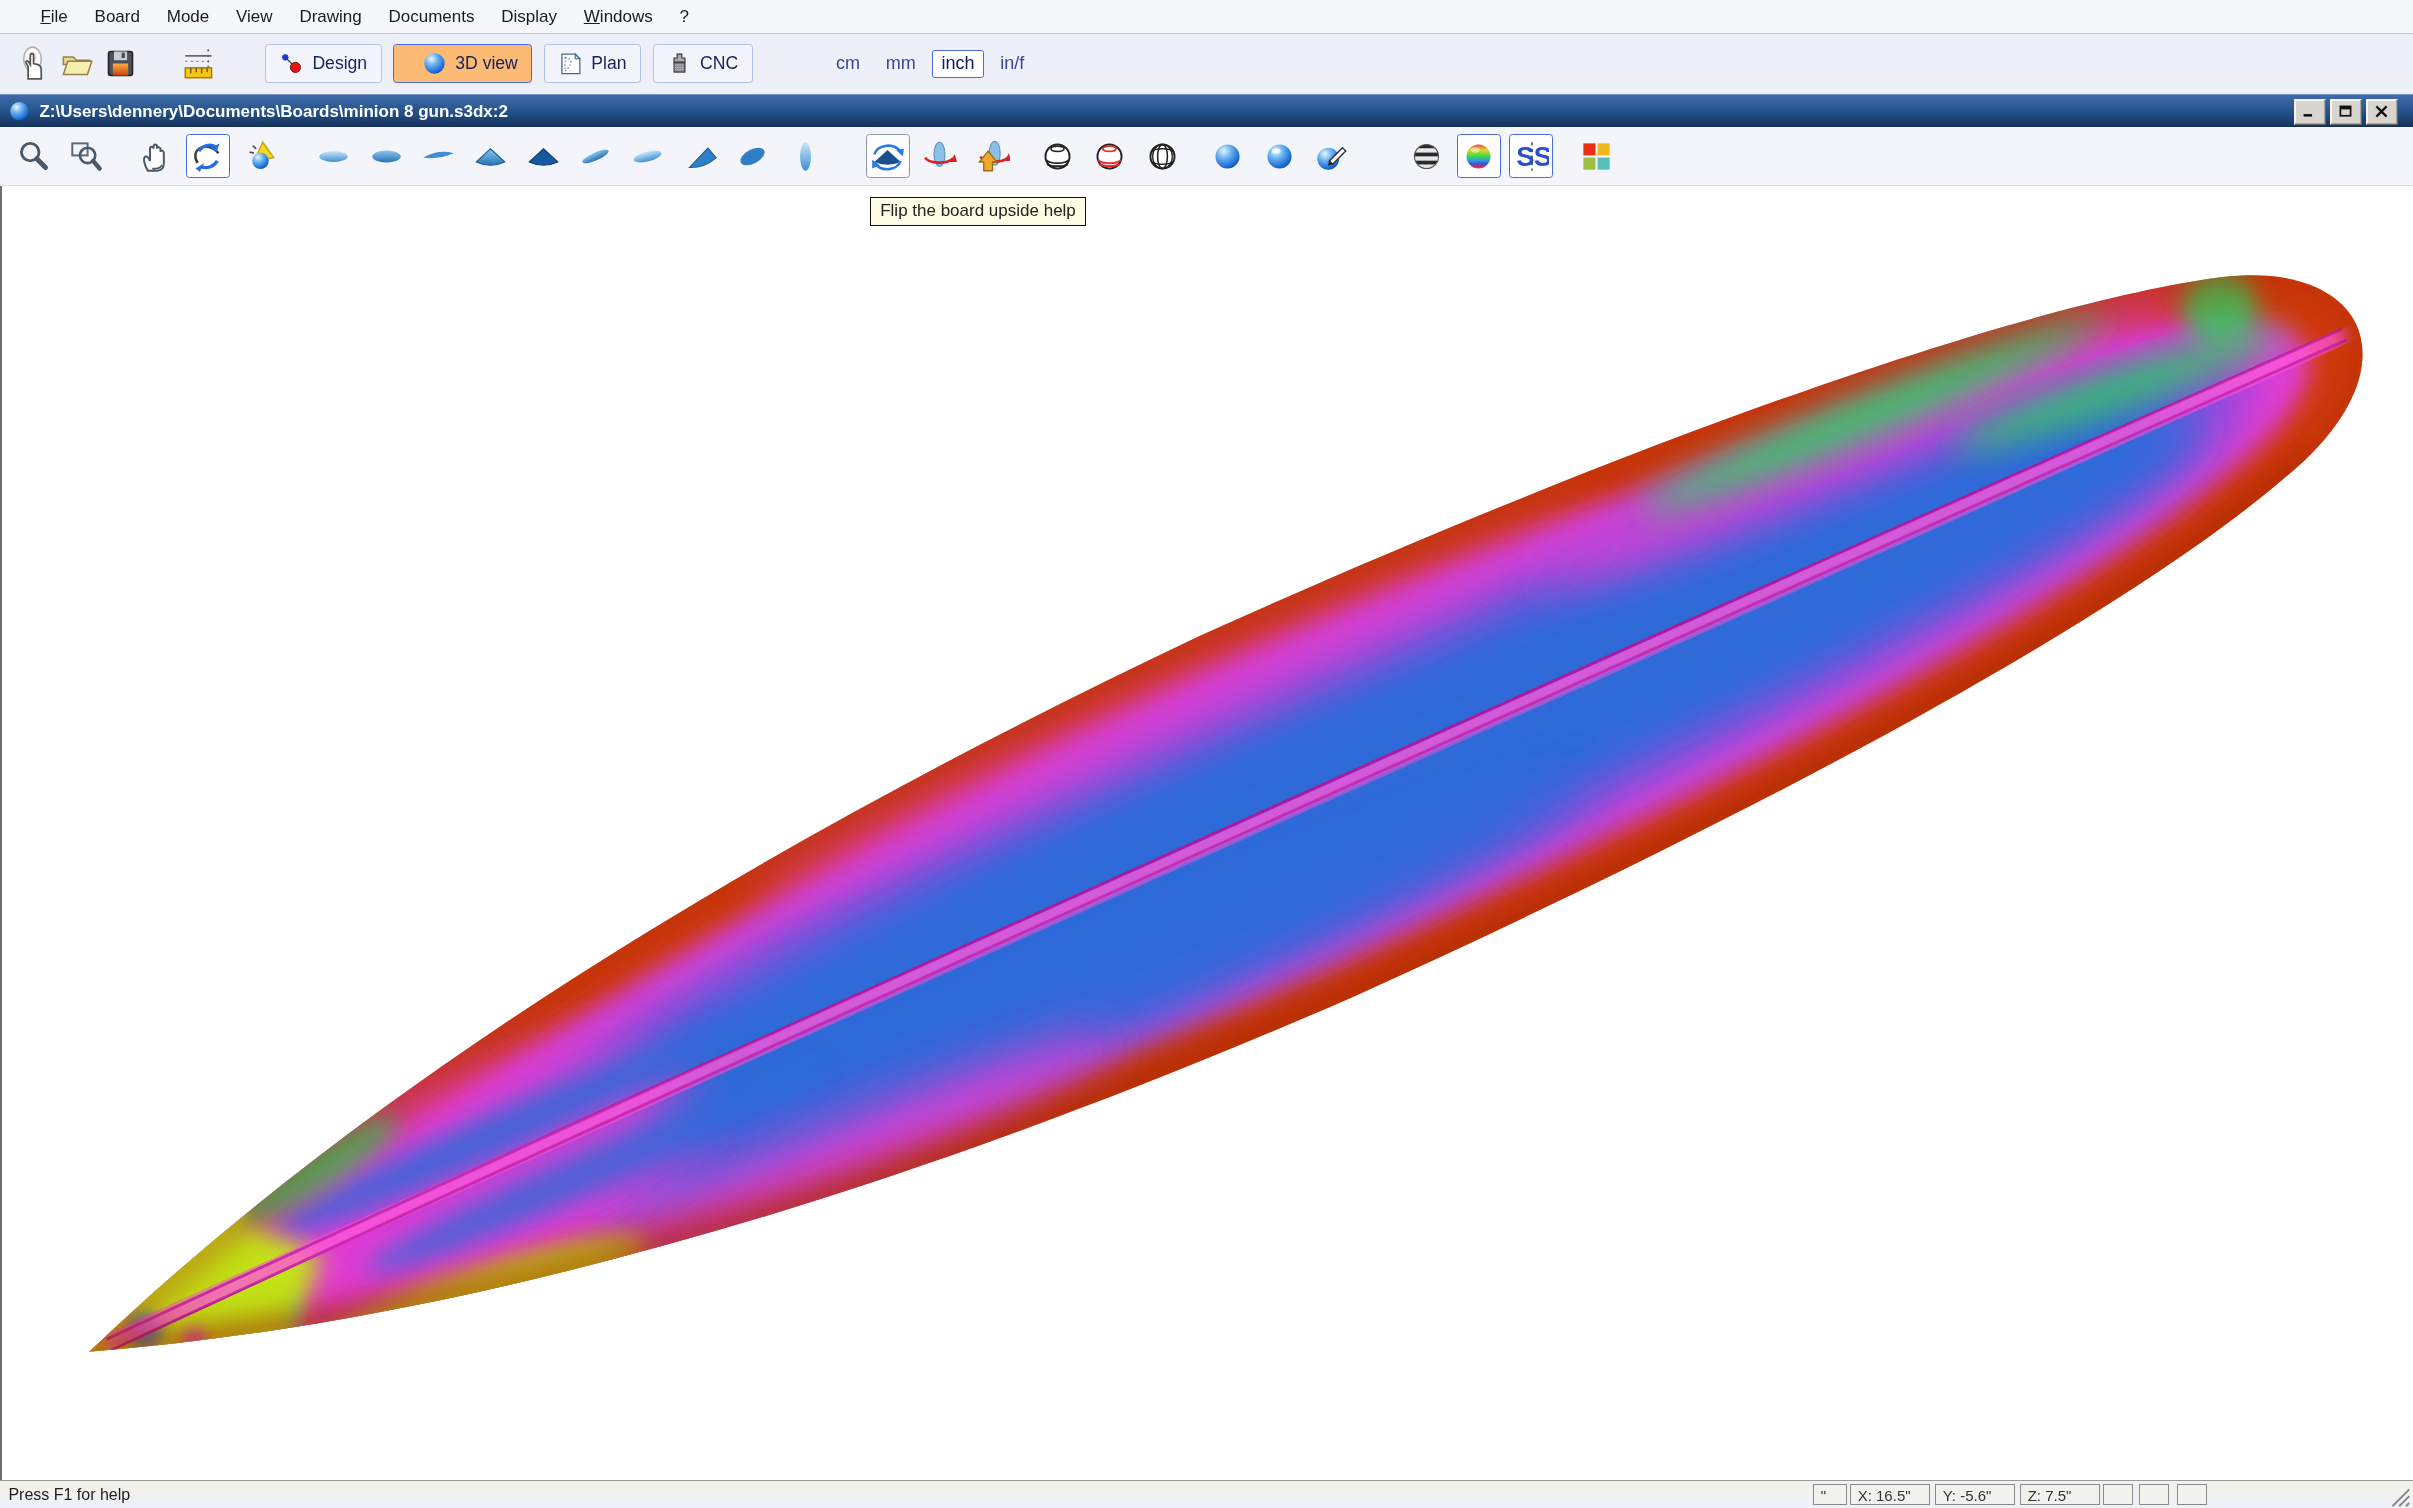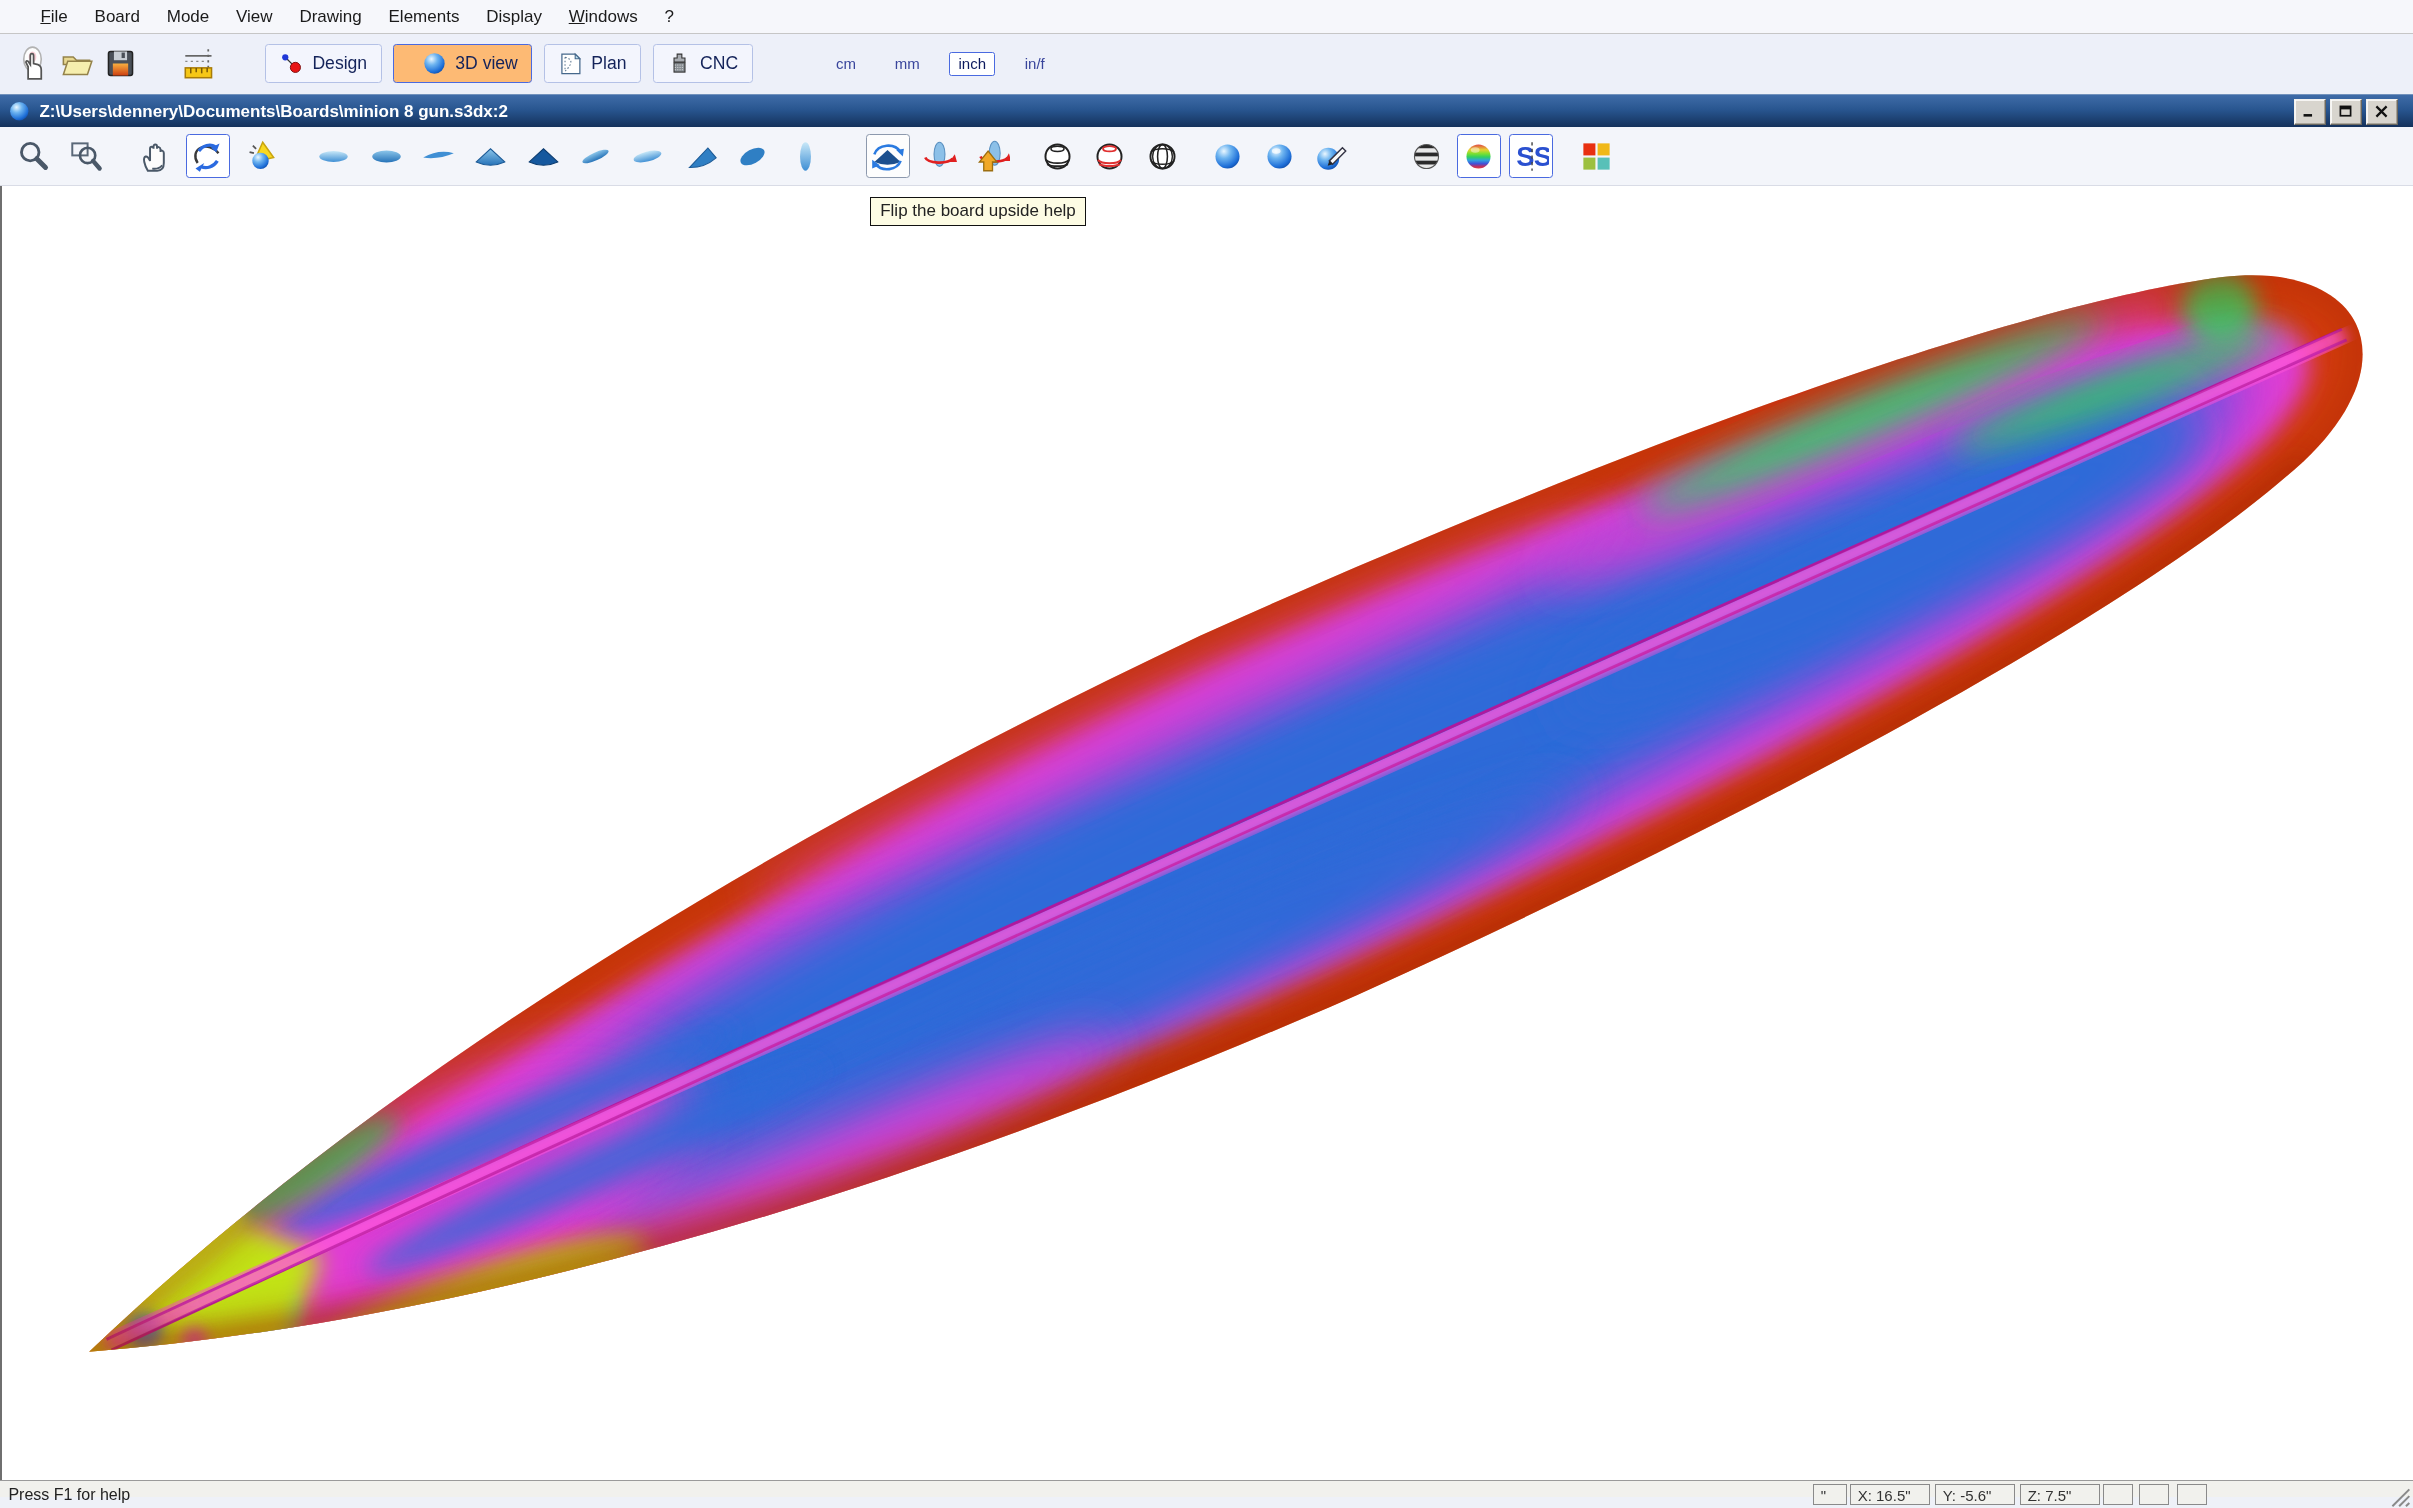--- a/index.html
+++ b/index.html
@@ -106,7 +106,7 @@
     <span class="menu-item">Mode</span>
     <span class="menu-item">View</span>
     <span class="menu-item">Drawing</span>
-    <span class="menu-item">Elements</span>
+    <span class="menu-item">Documents</span>
     <span class="menu-item">Display</span>
     <span class="menu-item"><u>W</u>indows</span>
     <span class="menu-item">?</span>

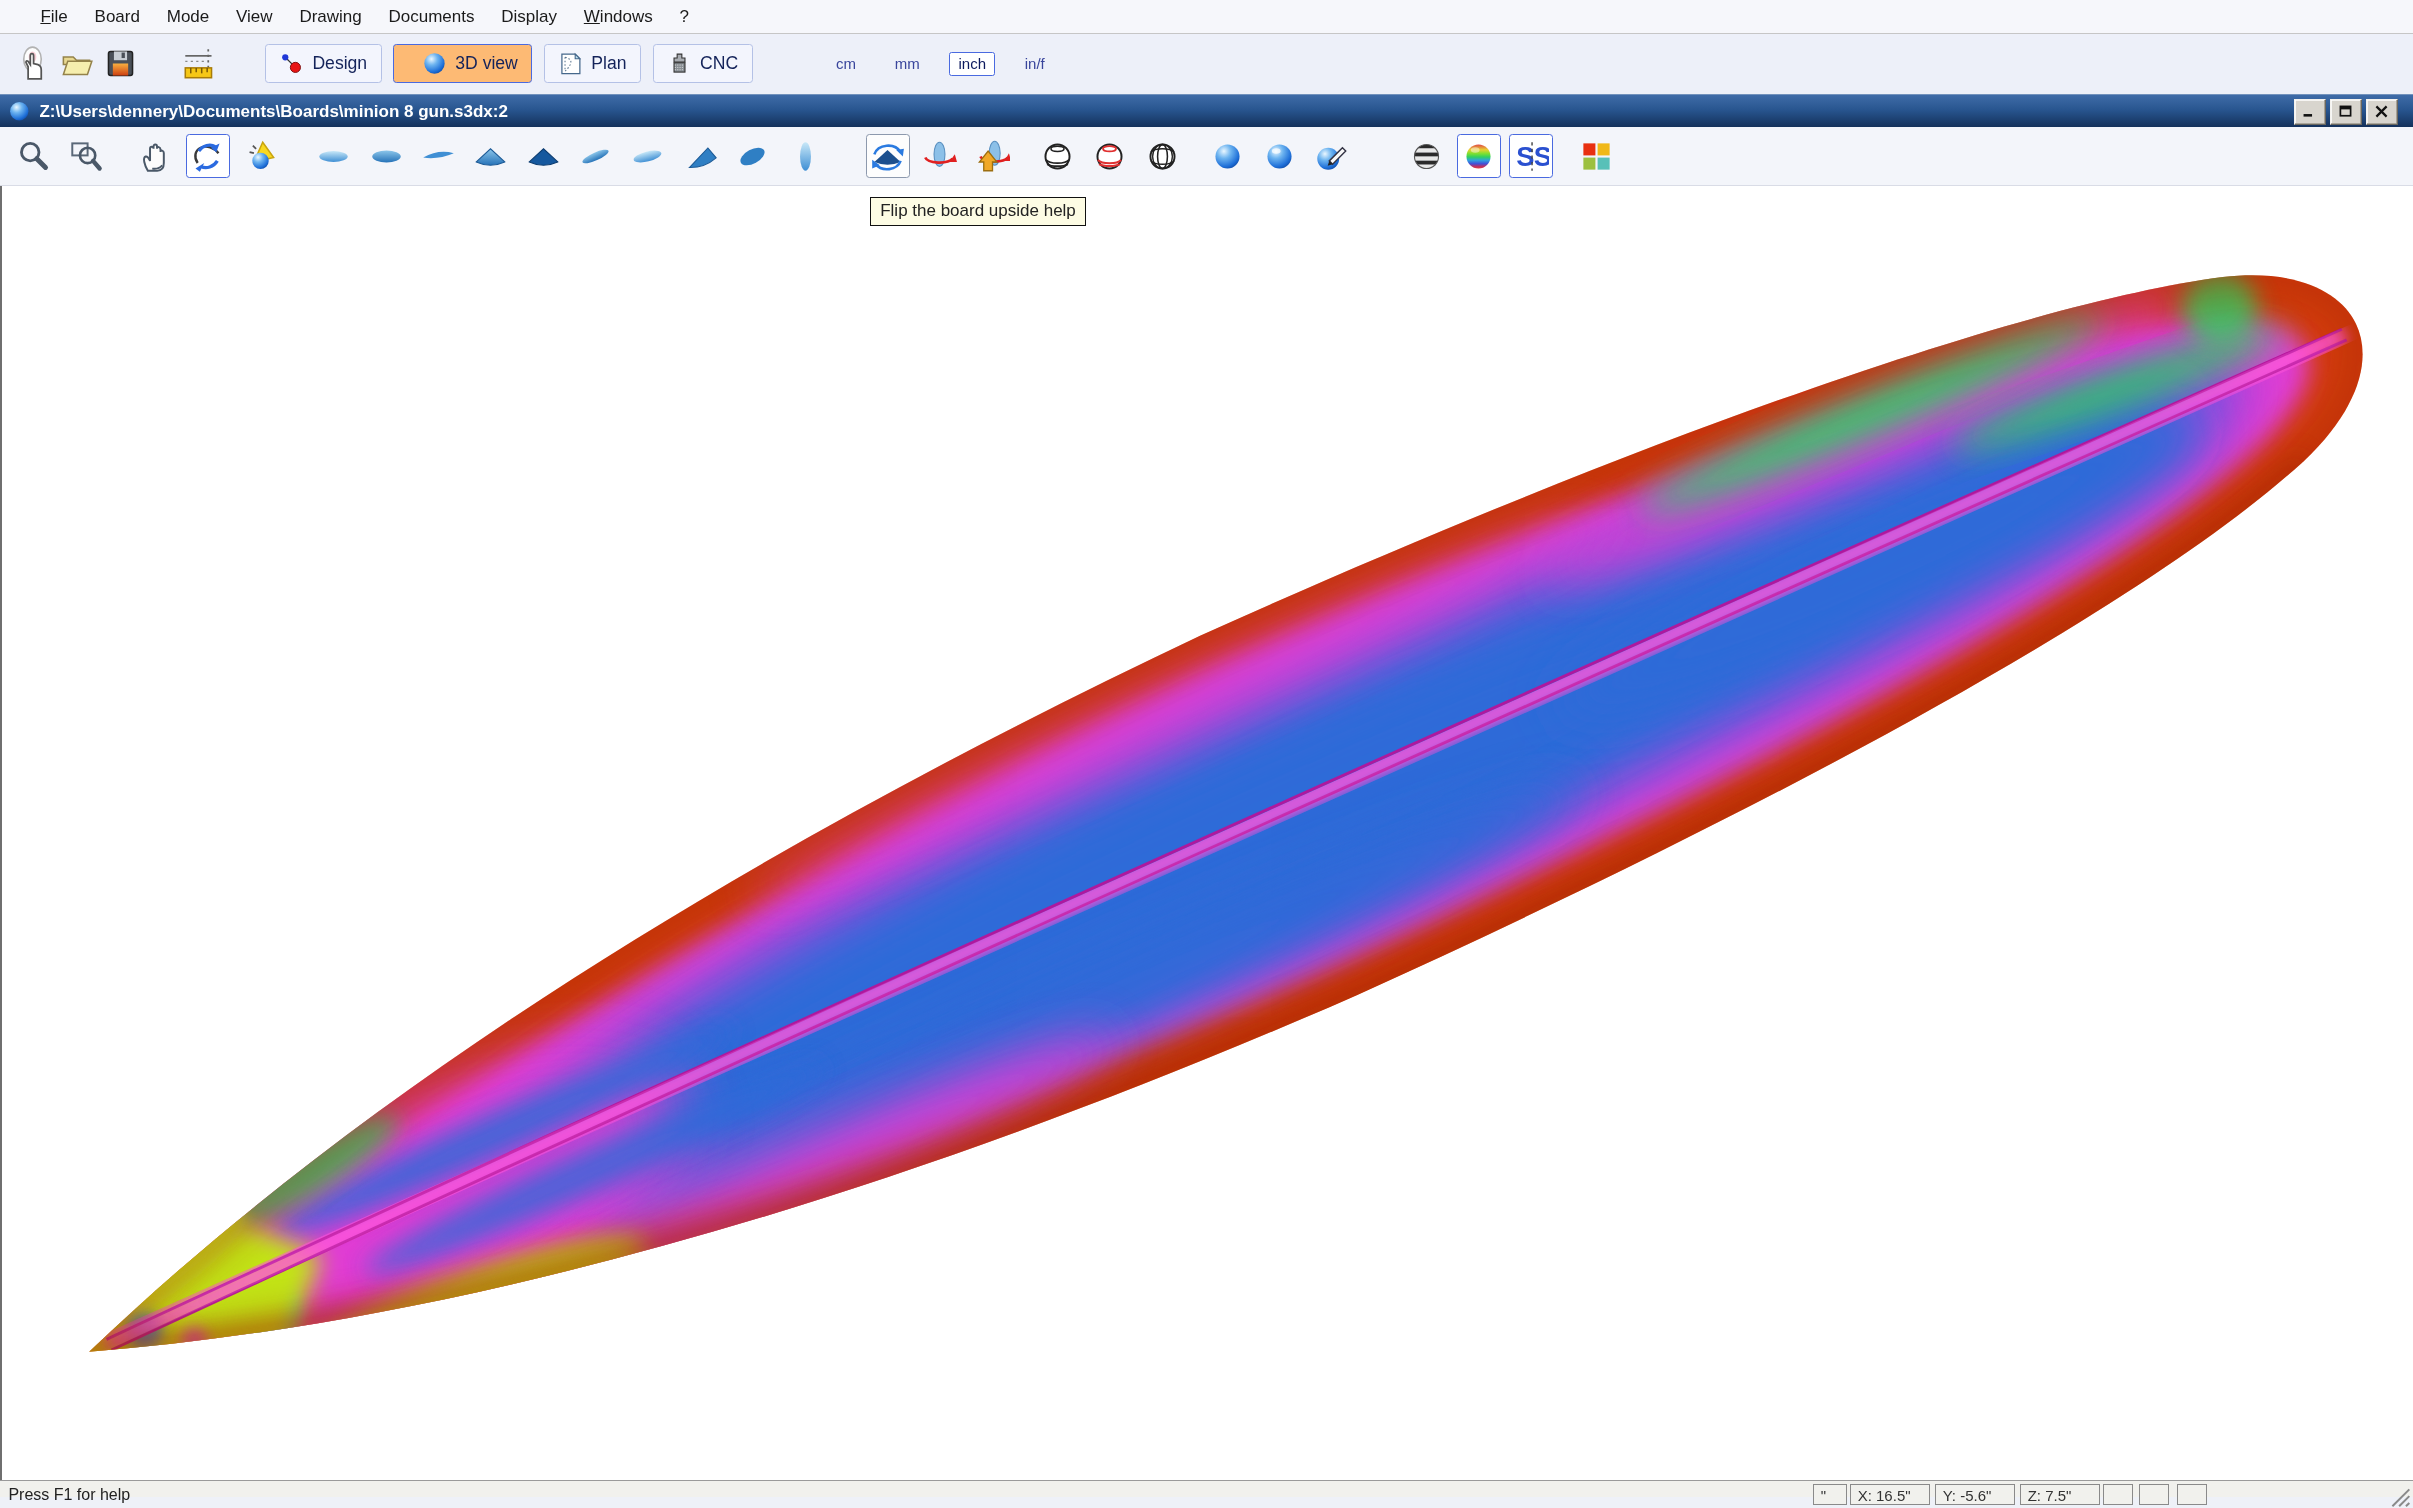--- a/index.html
+++ b/index.html
@@ -20,7 +20,7 @@
             border:0.8px solid #b4c1e6;border-radius:3.4px;background:#f3f5fd;font-size:17.6px;color:#14235a;flex:none;}
   .mode-btn svg{width:25px;height:25px;}
   .mode-btn.active{background:#fdba74;border:1.7px solid #4a6ae0;padding-left:28px;}
-  .units{display:flex;align-items:center;margin-left:74px;gap:20px;font-size:15px;color:#39459c;text-align:right;}
+  .units{display:flex;align-items:center;margin-left:74px;gap:7px;font-size:18px;color:#39459c;text-align:right;}
   .unit{padding:2.5px 8.4px;border:1.7px solid transparent;}
   .unit.selected{border:1.7px solid #4a6ae0;border-radius:2.5px;background:#fff;color:#0d1a5e;}
   

